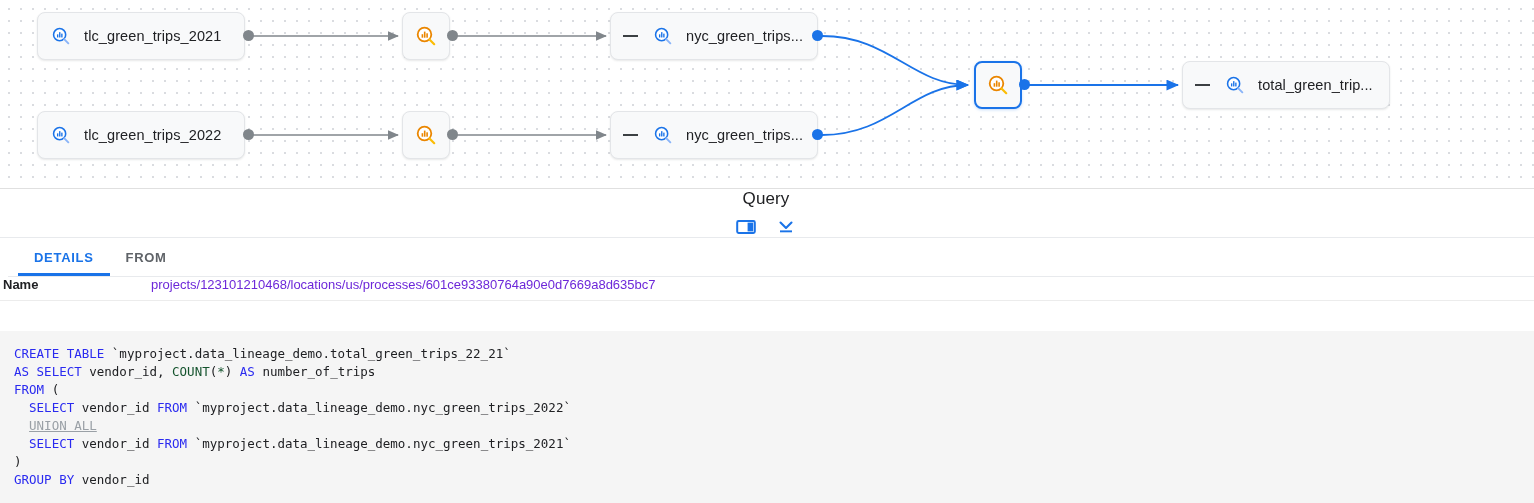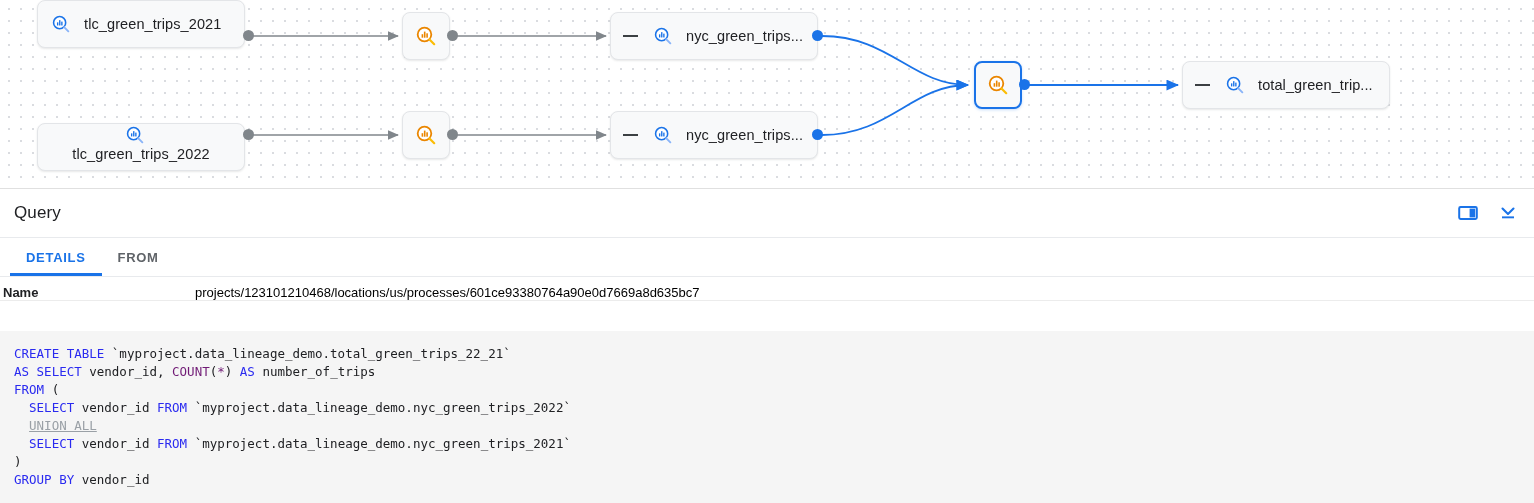--- a/index.html
+++ b/index.html
@@ -177,7 +177,7 @@
     <line x1="1028" y1="85" x2="1178" y2="85" stroke="#1a73e8" stroke-width="1.8" marker-end="url(#ah-blue)"></line>
   </svg>
 
-  <div class="node" style="left:37px; top:0; width:208px;text-align:right;">
+  <div class="node" style="left:37px; top:12px; width:208px;text-align:right;">
     <span class="node-icon">
       <svg width="22" height="22" viewBox="0 0 24 24">
         <circle cx="10.5" cy="10.5" r="6.6" fill="#fff" stroke="#1a73e8" stroke-width="1.7"></circle>

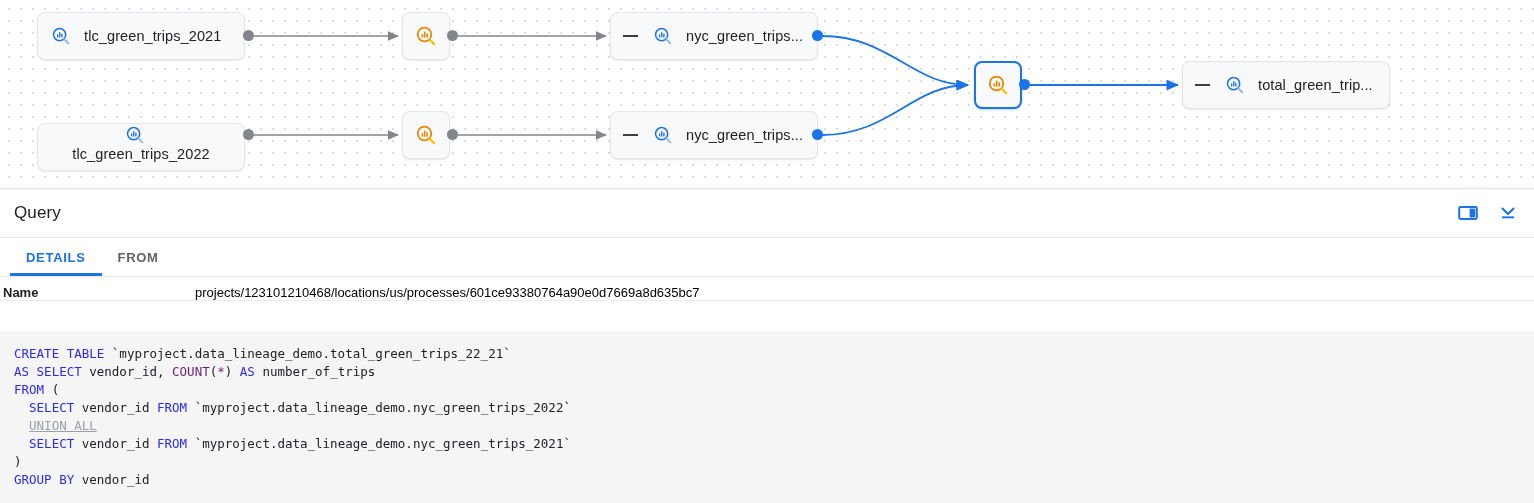--- a/index.html
+++ b/index.html
@@ -191,7 +191,7 @@
   </div>
   <div class="dot grey" style="left:243px; top:30px;"></div>
 
-  <div class="node" style="left:37px; top:123px; width:208px;flex-direction:column;">
+  <div class="node" style="left:37px; top:111px; width:208px;">
     <span class="node-icon">
       <svg width="22" height="22" viewBox="0 0 24 24">
         <circle cx="10.5" cy="10.5" r="6.6" fill="#fff" stroke="#1a73e8" stroke-width="1.7"></circle>

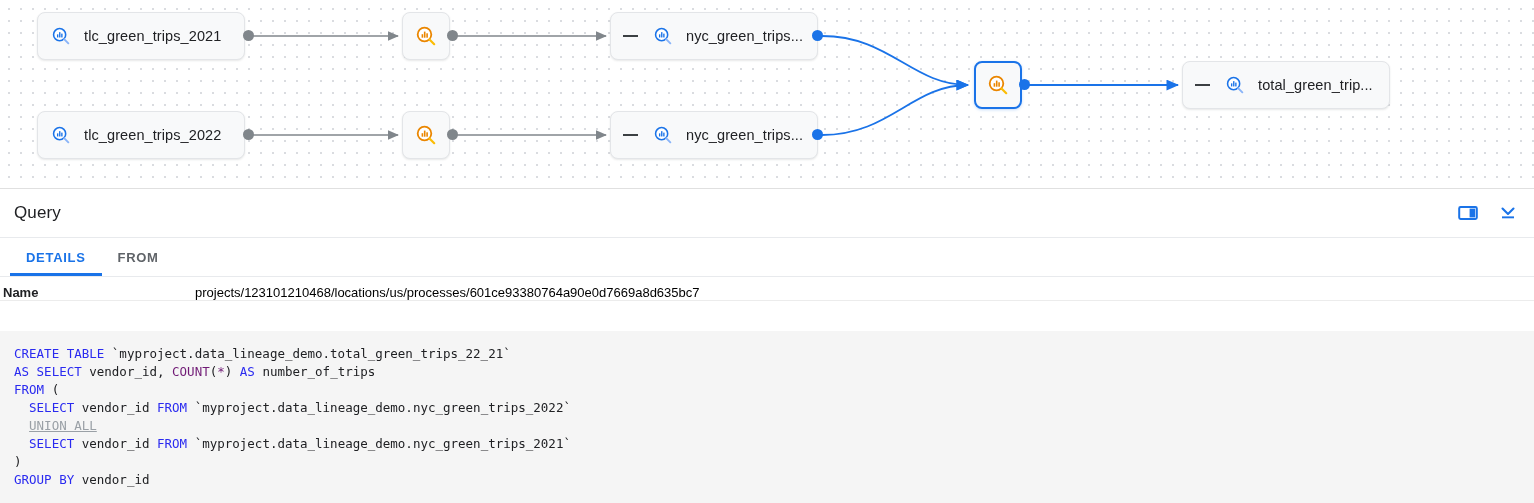--- a/index.html
+++ b/index.html
@@ -88,6 +88,7 @@
     display: flex; align-items: center;
     padding: 0 16px 0 14px;
     border-bottom: 1px solid #e8eaed;
+    flex-direction: column;
   }
   .panel-title { font-size: 17px; color: #202124; flex: 1; letter-spacing: .1px; }
   .hdr-actions { display: flex; align-items: center; gap: 20px; }

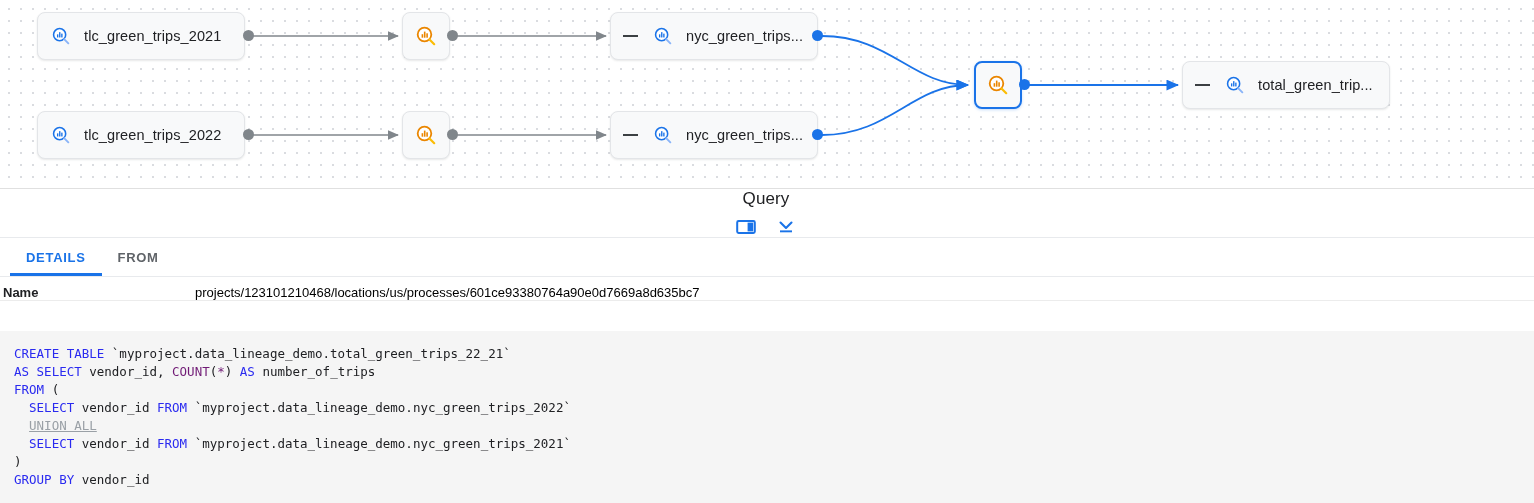--- a/index.html
+++ b/index.html
@@ -99,6 +99,7 @@
     height: 39px;
     border-bottom: 1px solid #e8eaed;
     padding-left: 10px;
+    margin-left: 8px;
   }
   .tab {
     display: flex; align-items: center;

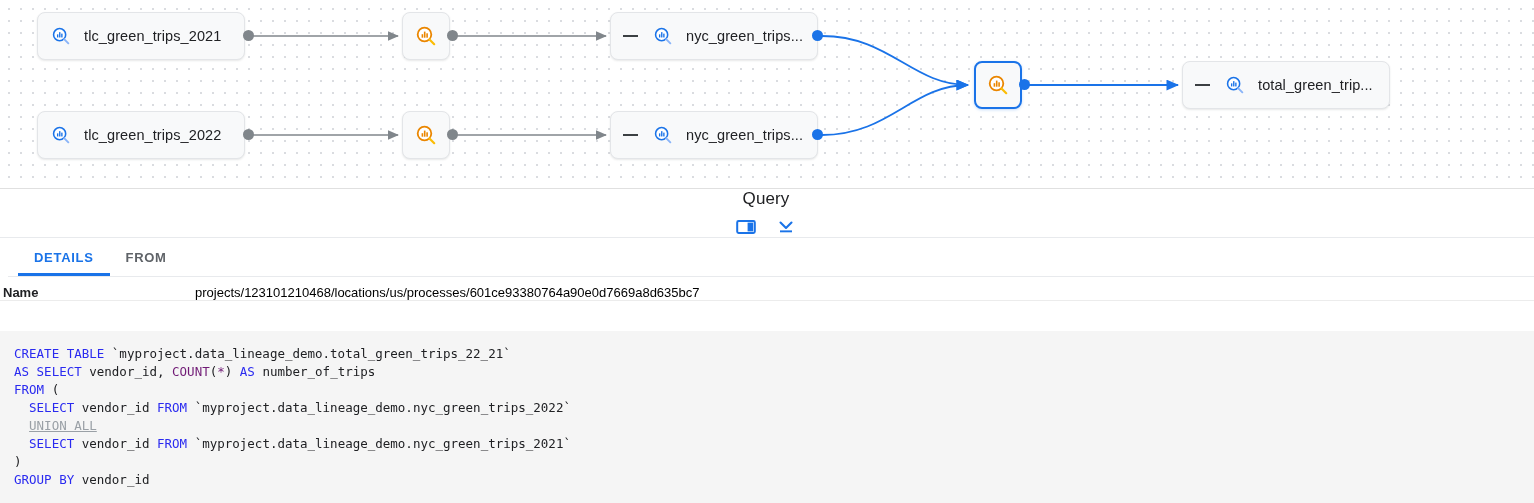--- a/index.html
+++ b/index.html
@@ -121,7 +121,7 @@
   .detail-row {
     display: flex;
     height: 24px;
-    align-items: flex-end;
+    align-items: flex-start;
     border-bottom: 1px solid #ececec;
     font-size: 13px;
   }

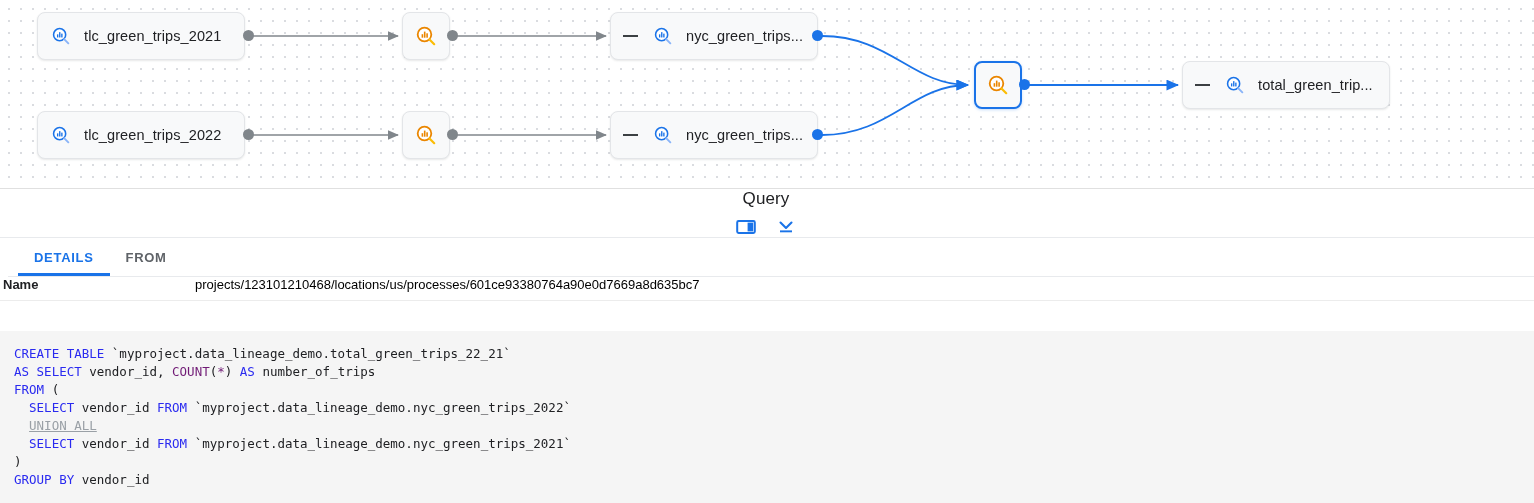--- a/index.html
+++ b/index.html
@@ -131,7 +131,7 @@
     font-weight: 700;
     color: #202124;
   }
-  .detail-val { color: #000000; margin-left: 44px; }
+  .detail-val { color: #6d28d9; }
 
   .sql-block {
     position: absolute;

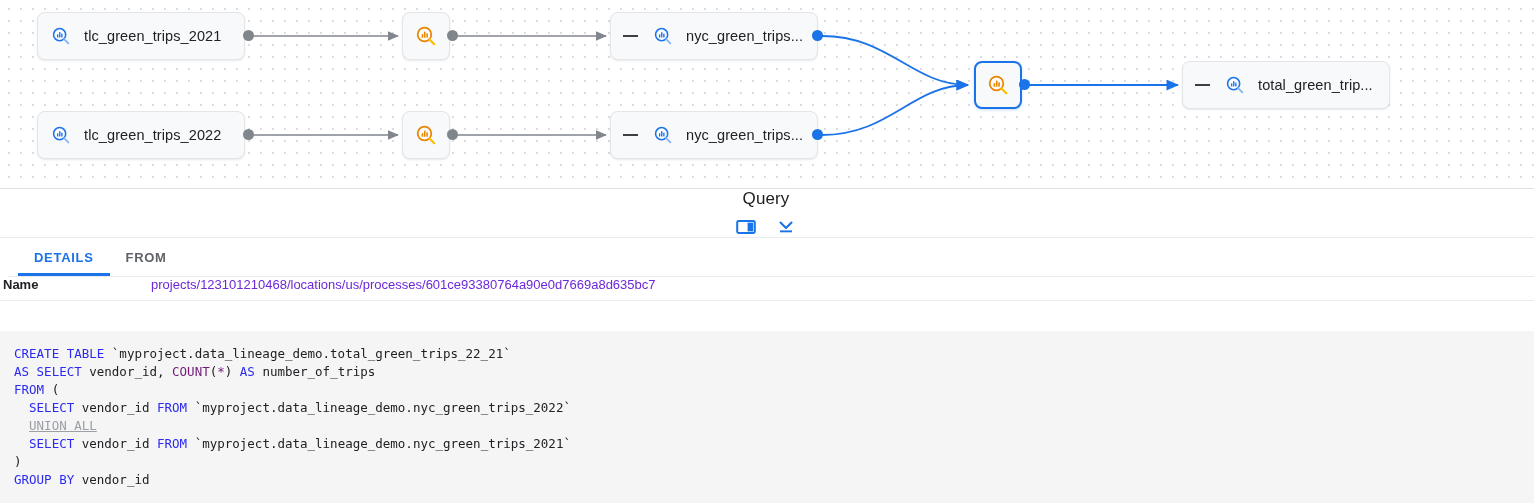--- a/index.html
+++ b/index.html
@@ -146,7 +146,7 @@
     overflow: hidden;
   }
   .kw   { color: #2a2af0; text-align: center; }
-  .fn   { color: #701a75; }
+  .fn   { color: #14532d; }
   .dim  { color: #9aa0a6; text-decoration: underline; }
 </style>
 </head>

